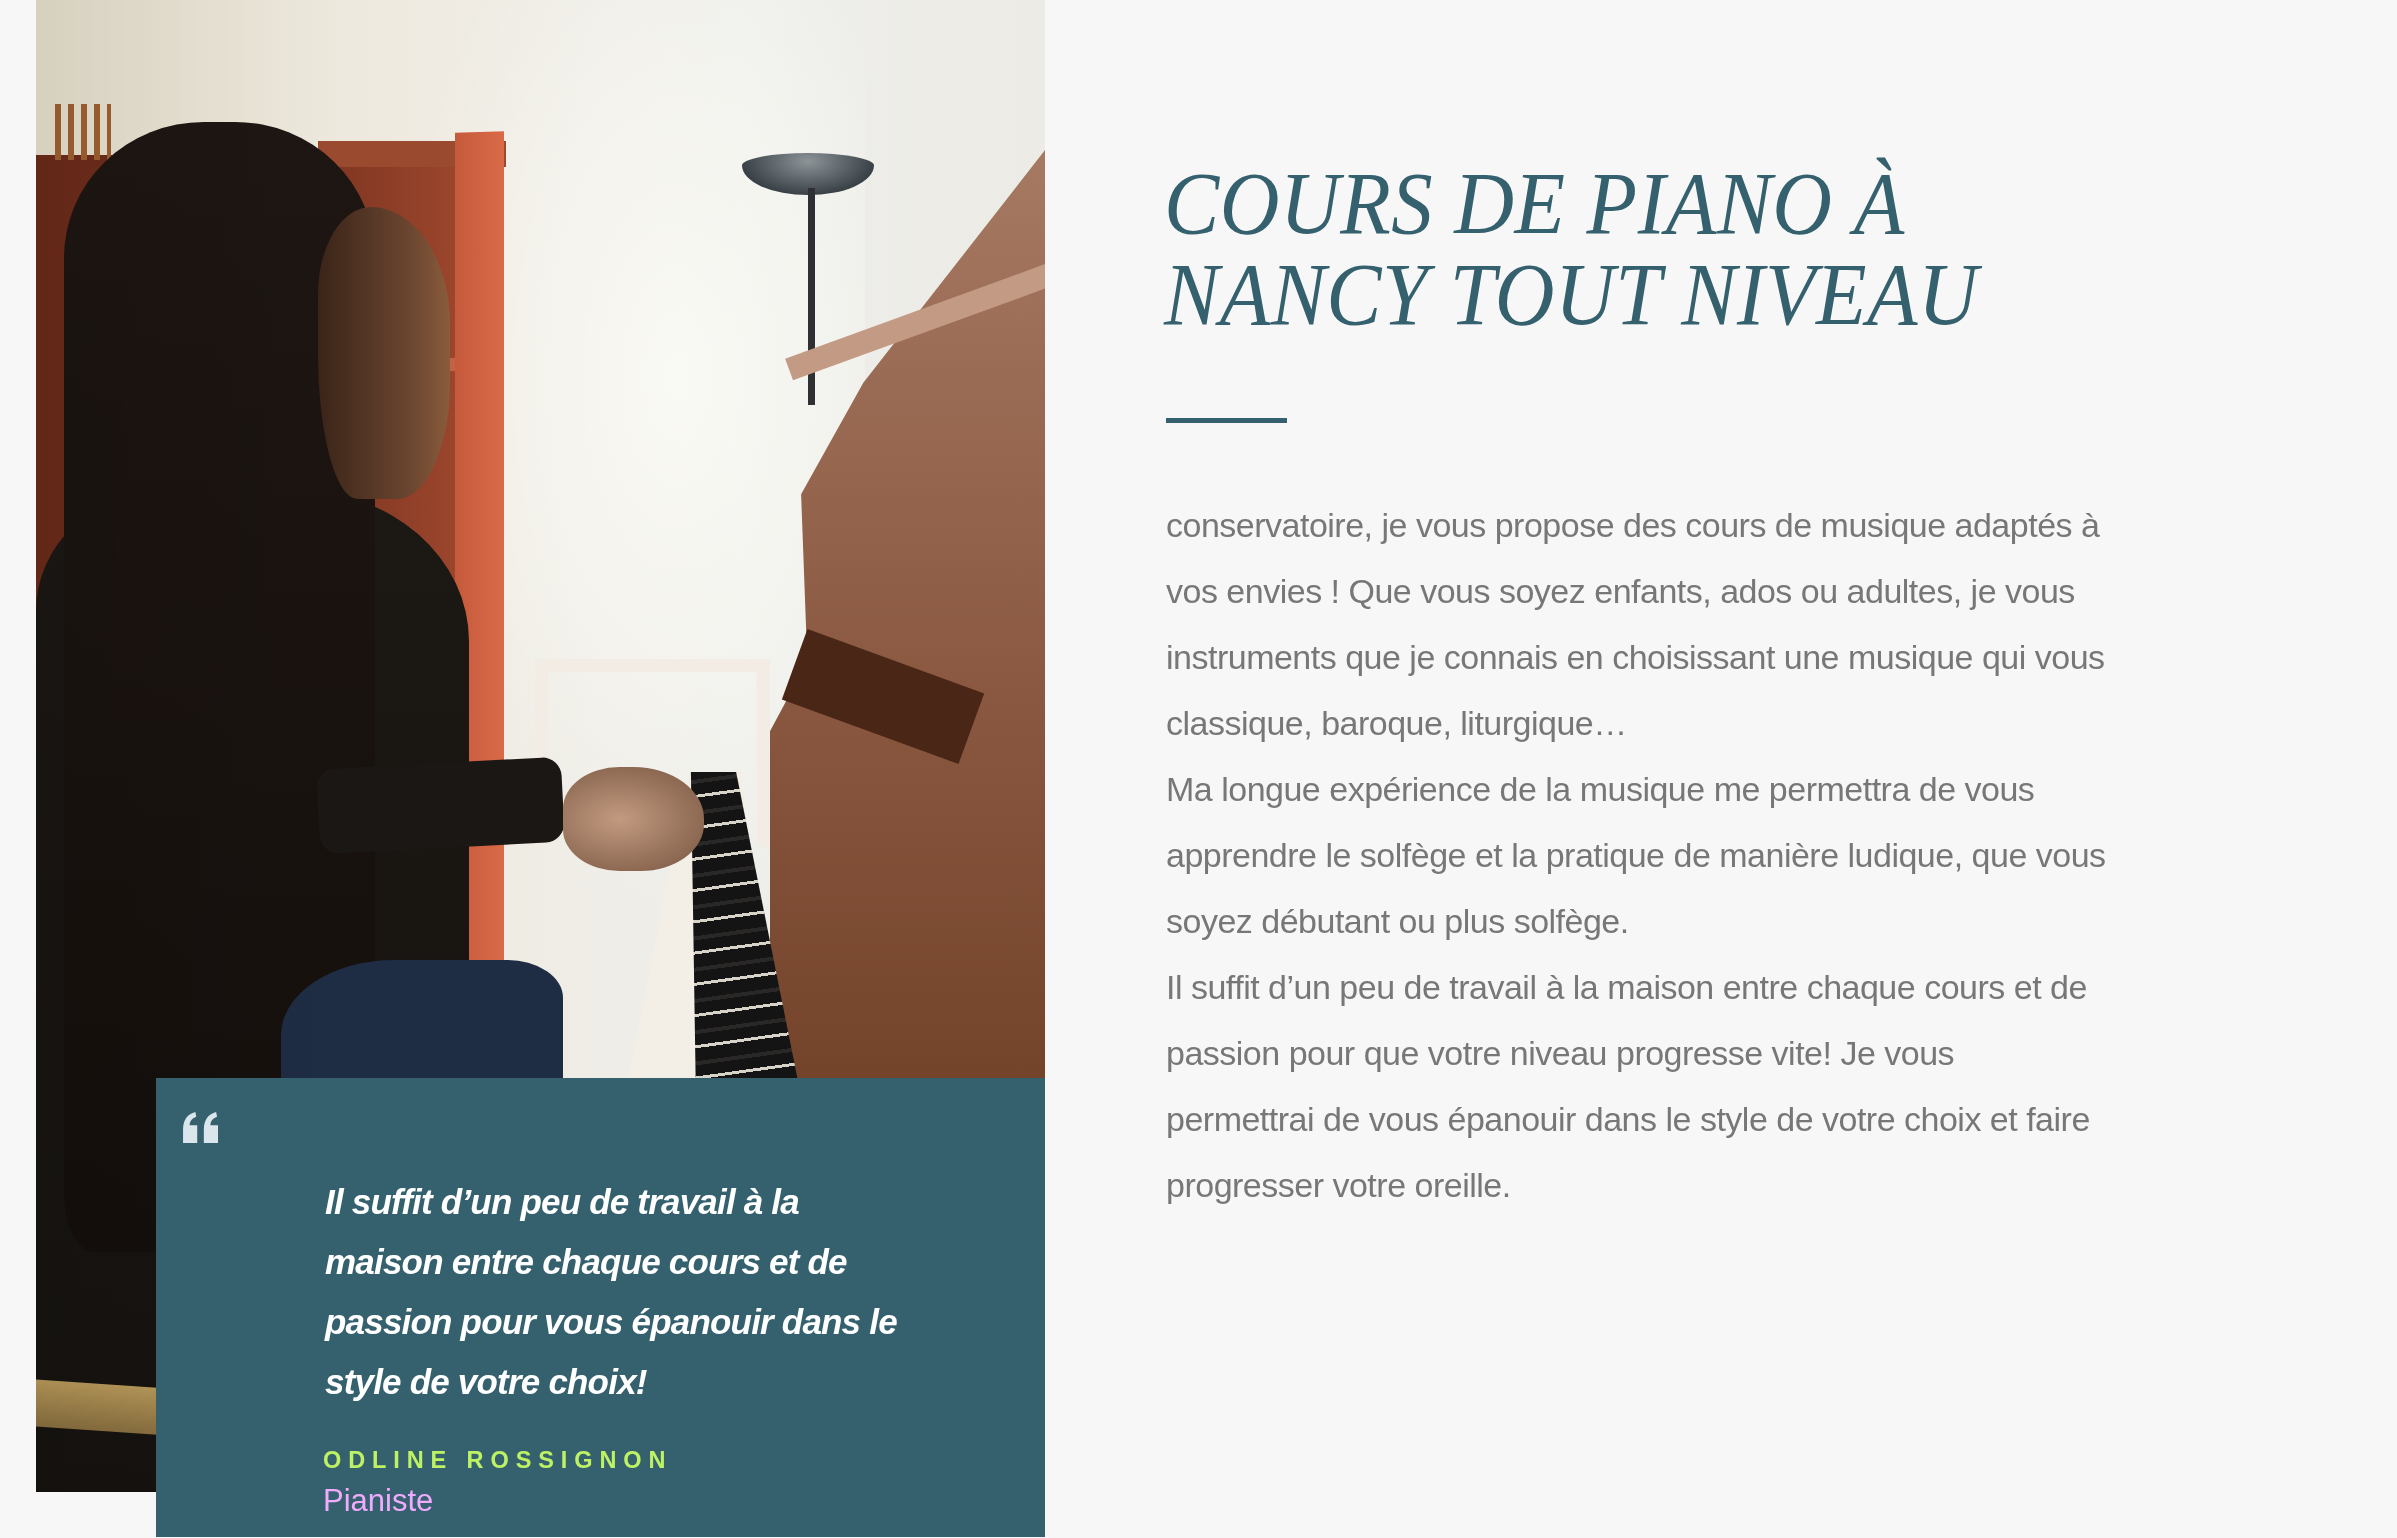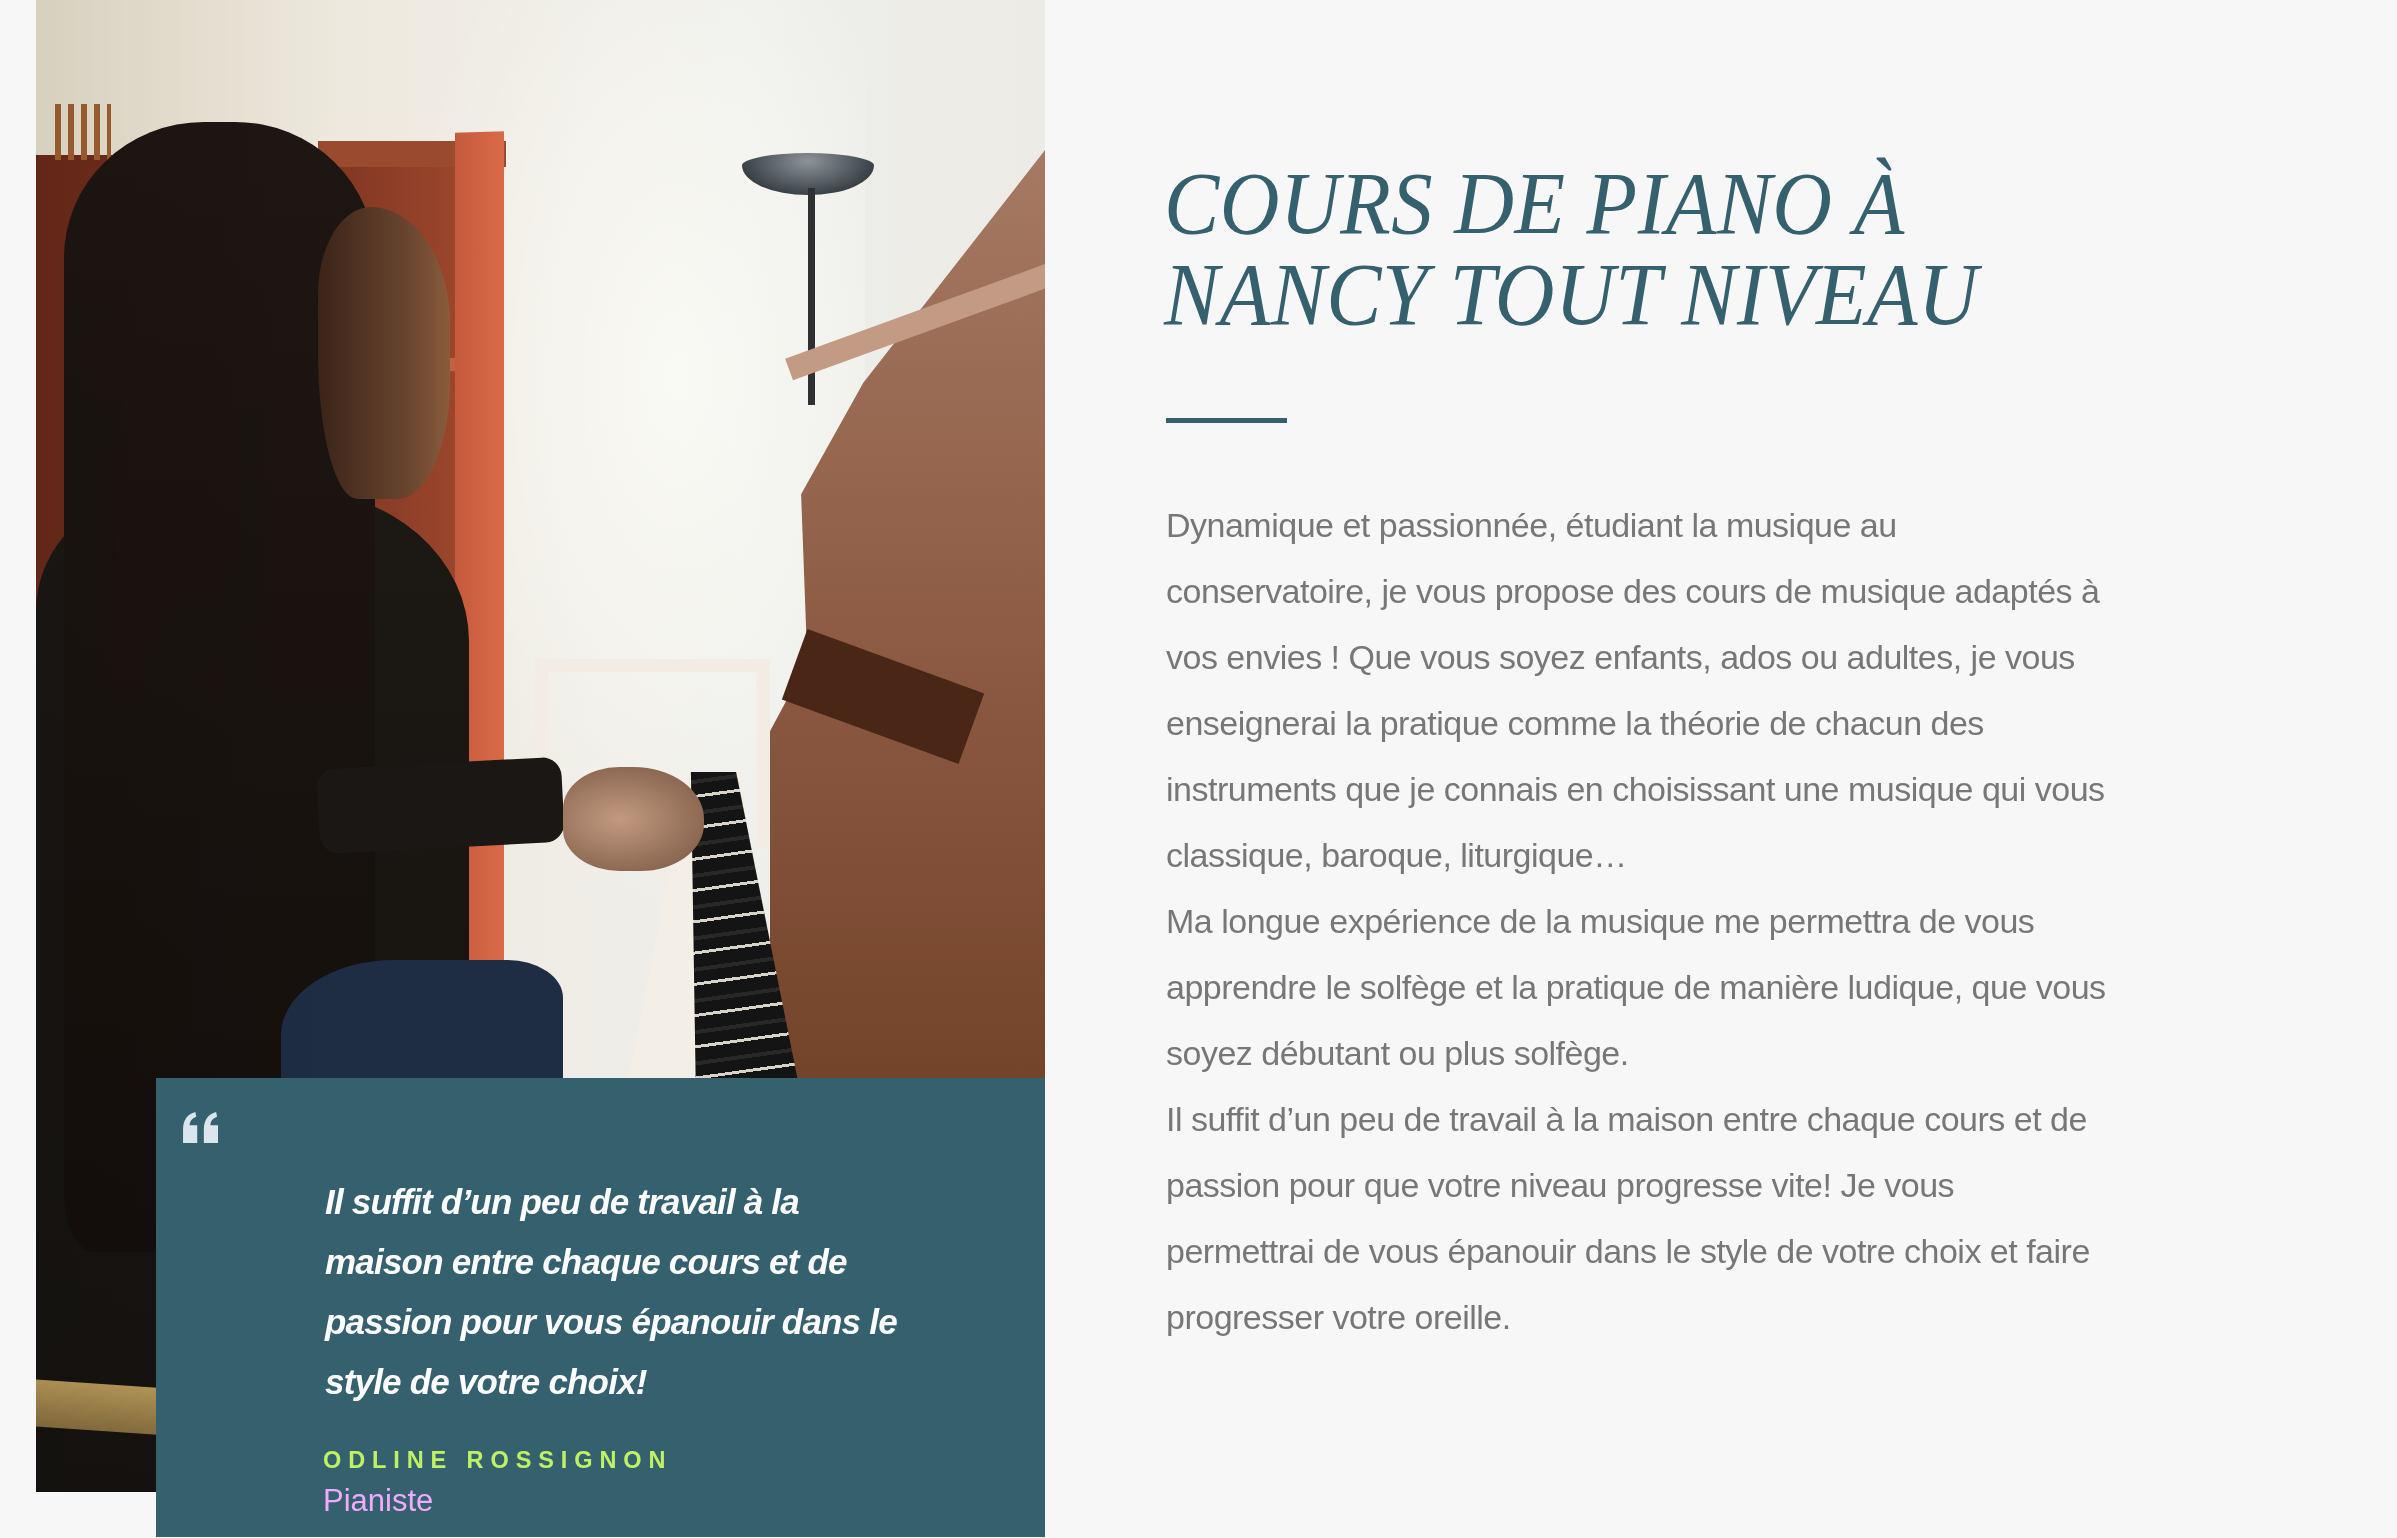--- a/index.html
+++ b/index.html
@@ -211,7 +211,6 @@
 <div class="divider"></div>
 
 <p class="body-text">
-  <span class="line">Dynamique et passionnée, étudiant la musique au</span>
   <span class="line">conservatoire, je vous propose des cours de musique adaptés à</span>
   <span class="line">vos envies ! Que vous soyez enfants, ados ou adultes, je vous</span>
   <span class="line">enseignerai la pratique comme la théorie de chacun des</span>

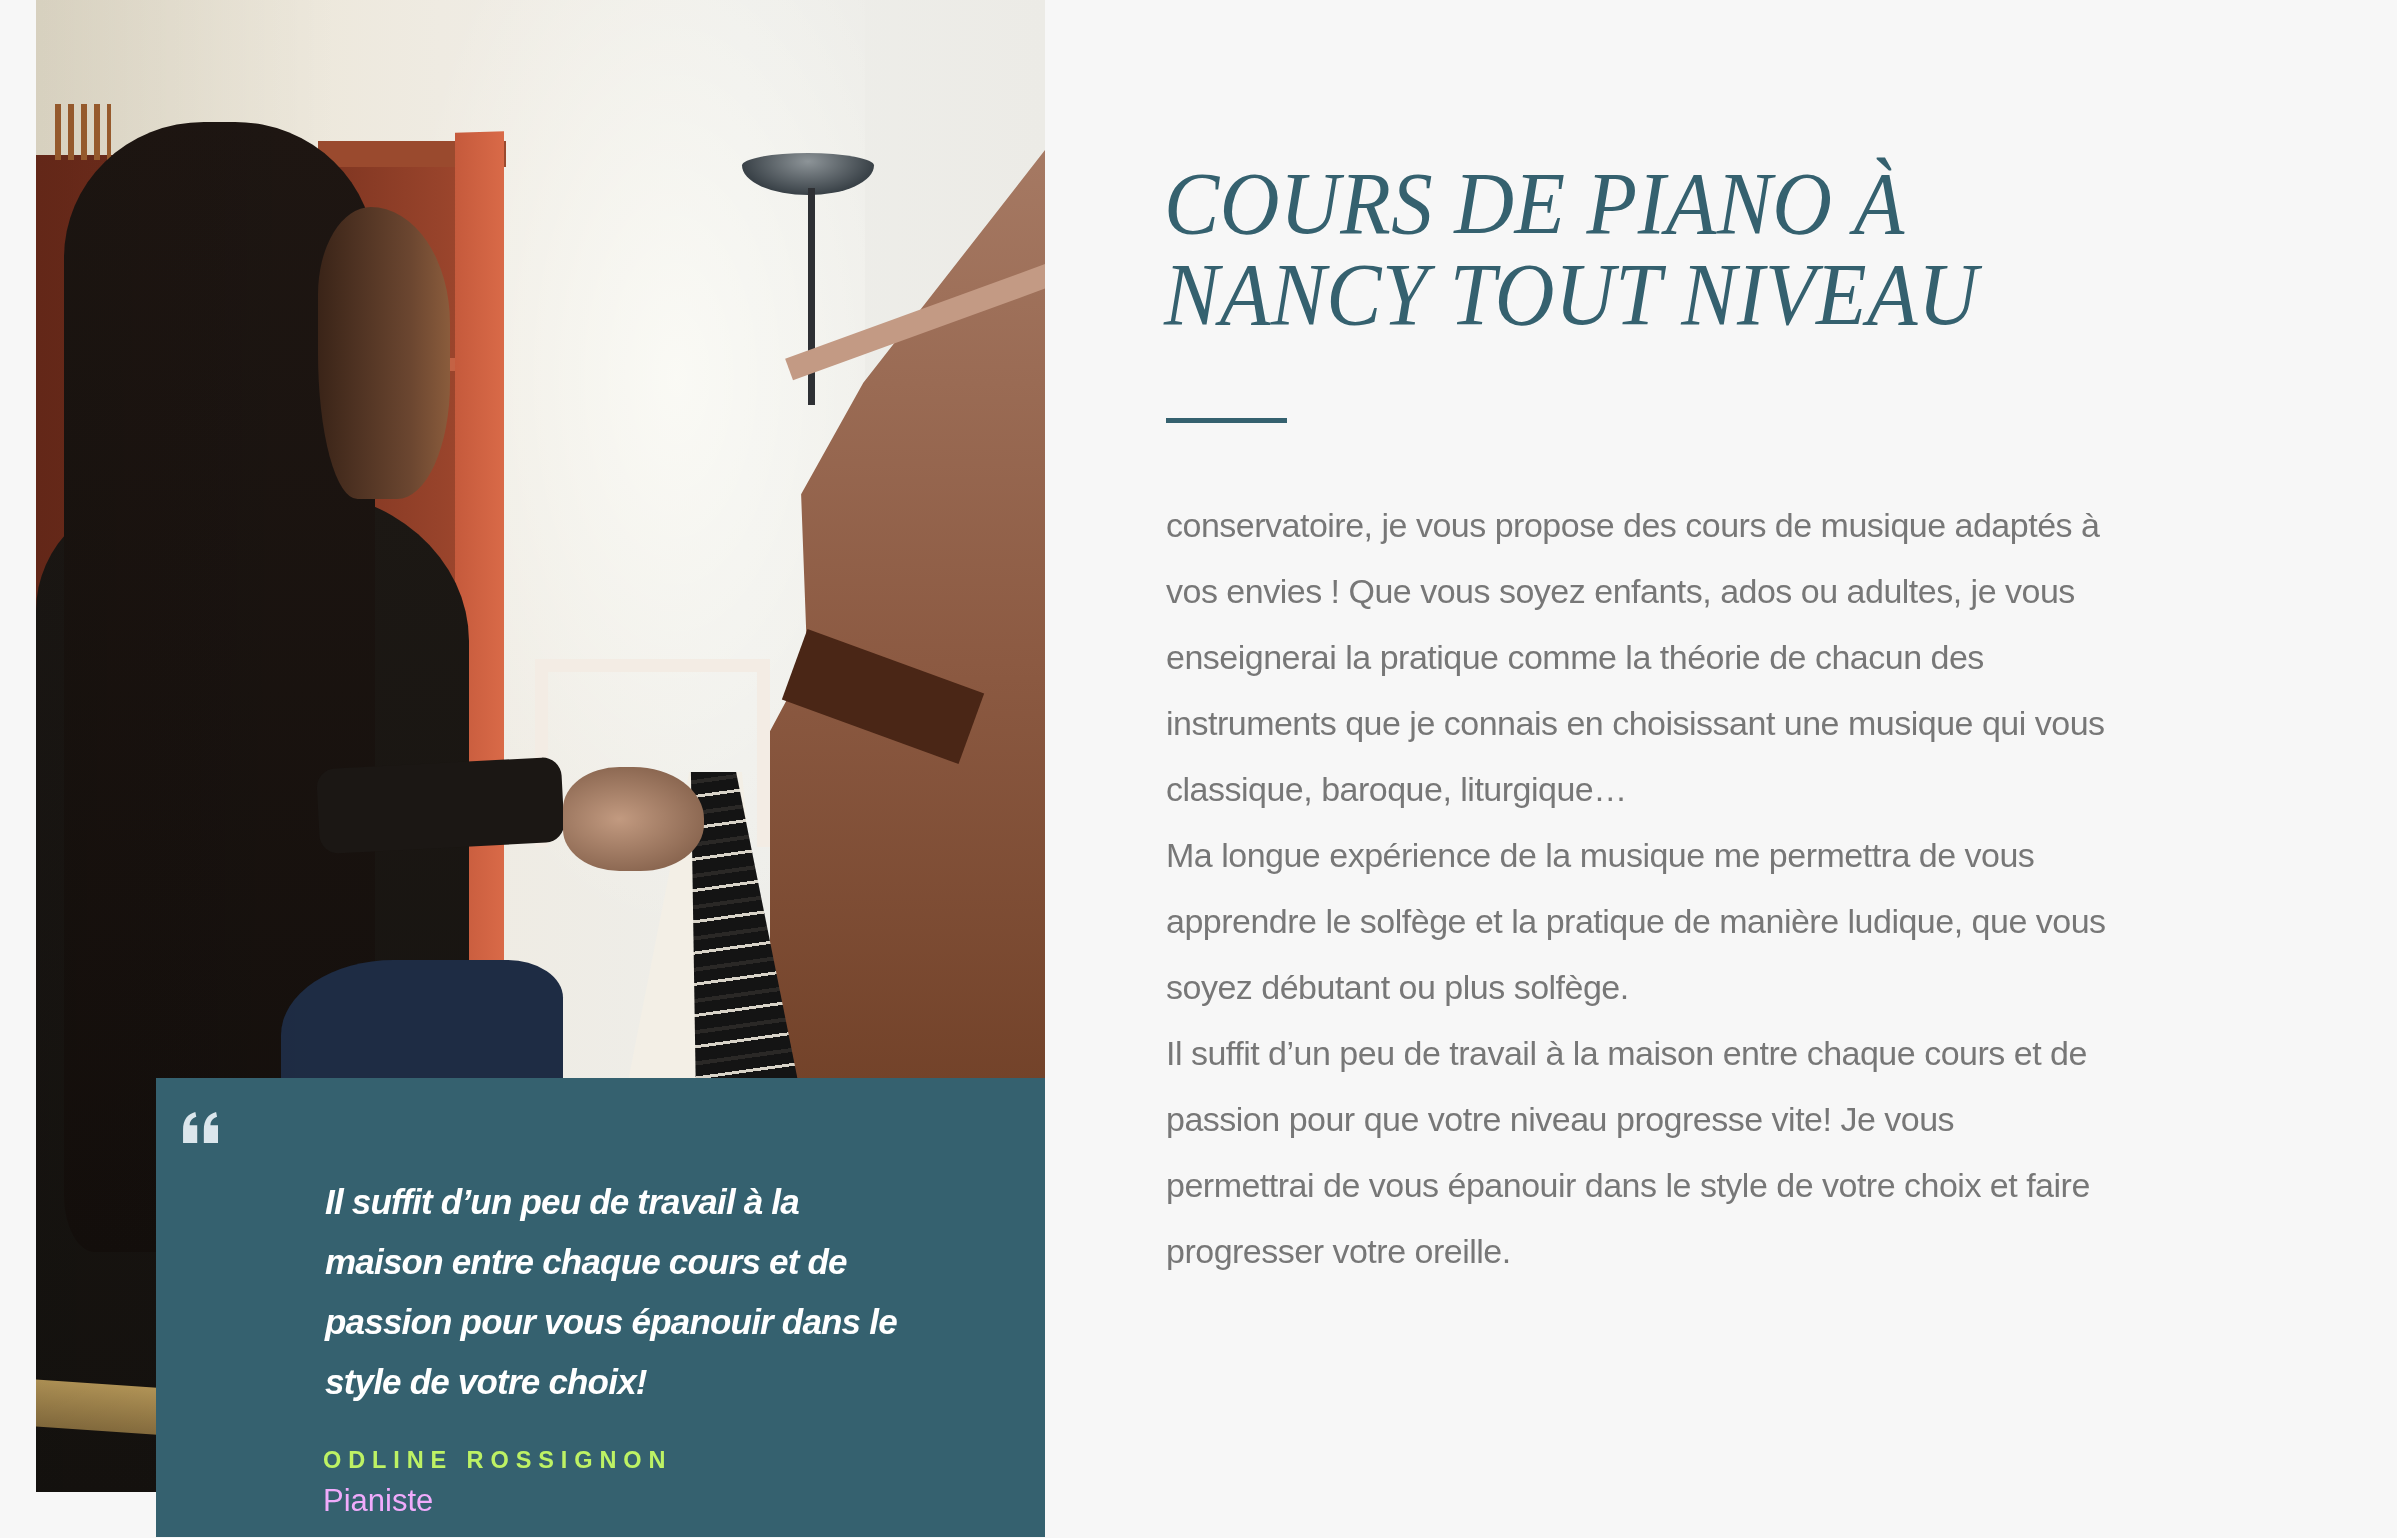--- a/index.html
+++ b/index.html
@@ -213,7 +213,6 @@
 <p class="body-text">
   <span class="line">conservatoire, je vous propose des cours de musique adaptés à</span>
   <span class="line">vos envies ! Que vous soyez enfants, ados ou adultes, je vous</span>
-  <span class="line">enseignerai la pratique comme la théorie de chacun des</span>
   <span class="line">instruments que je connais en choisissant une musique qui vous</span>
   <span class="line">classique, baroque, liturgique…</span>
   <span class="line">Ma longue expérience de la musique me permettra de vous</span>

